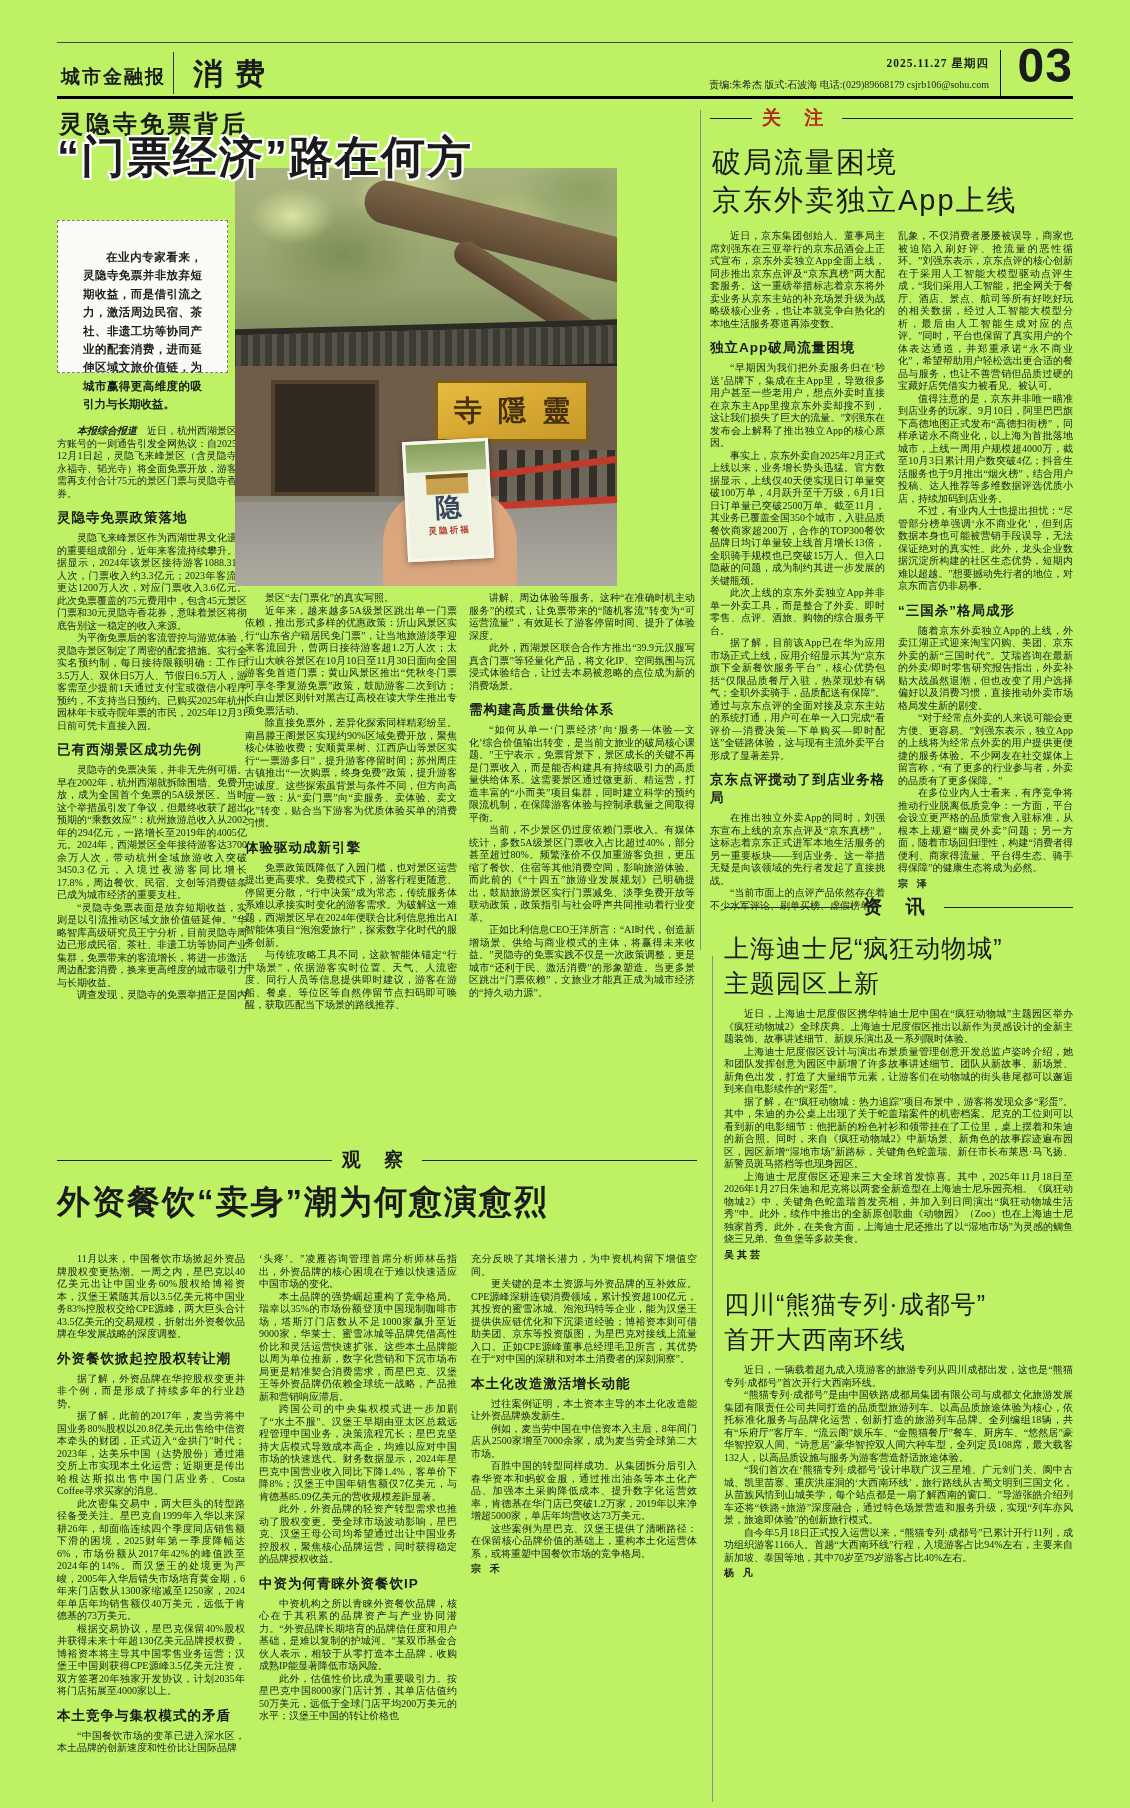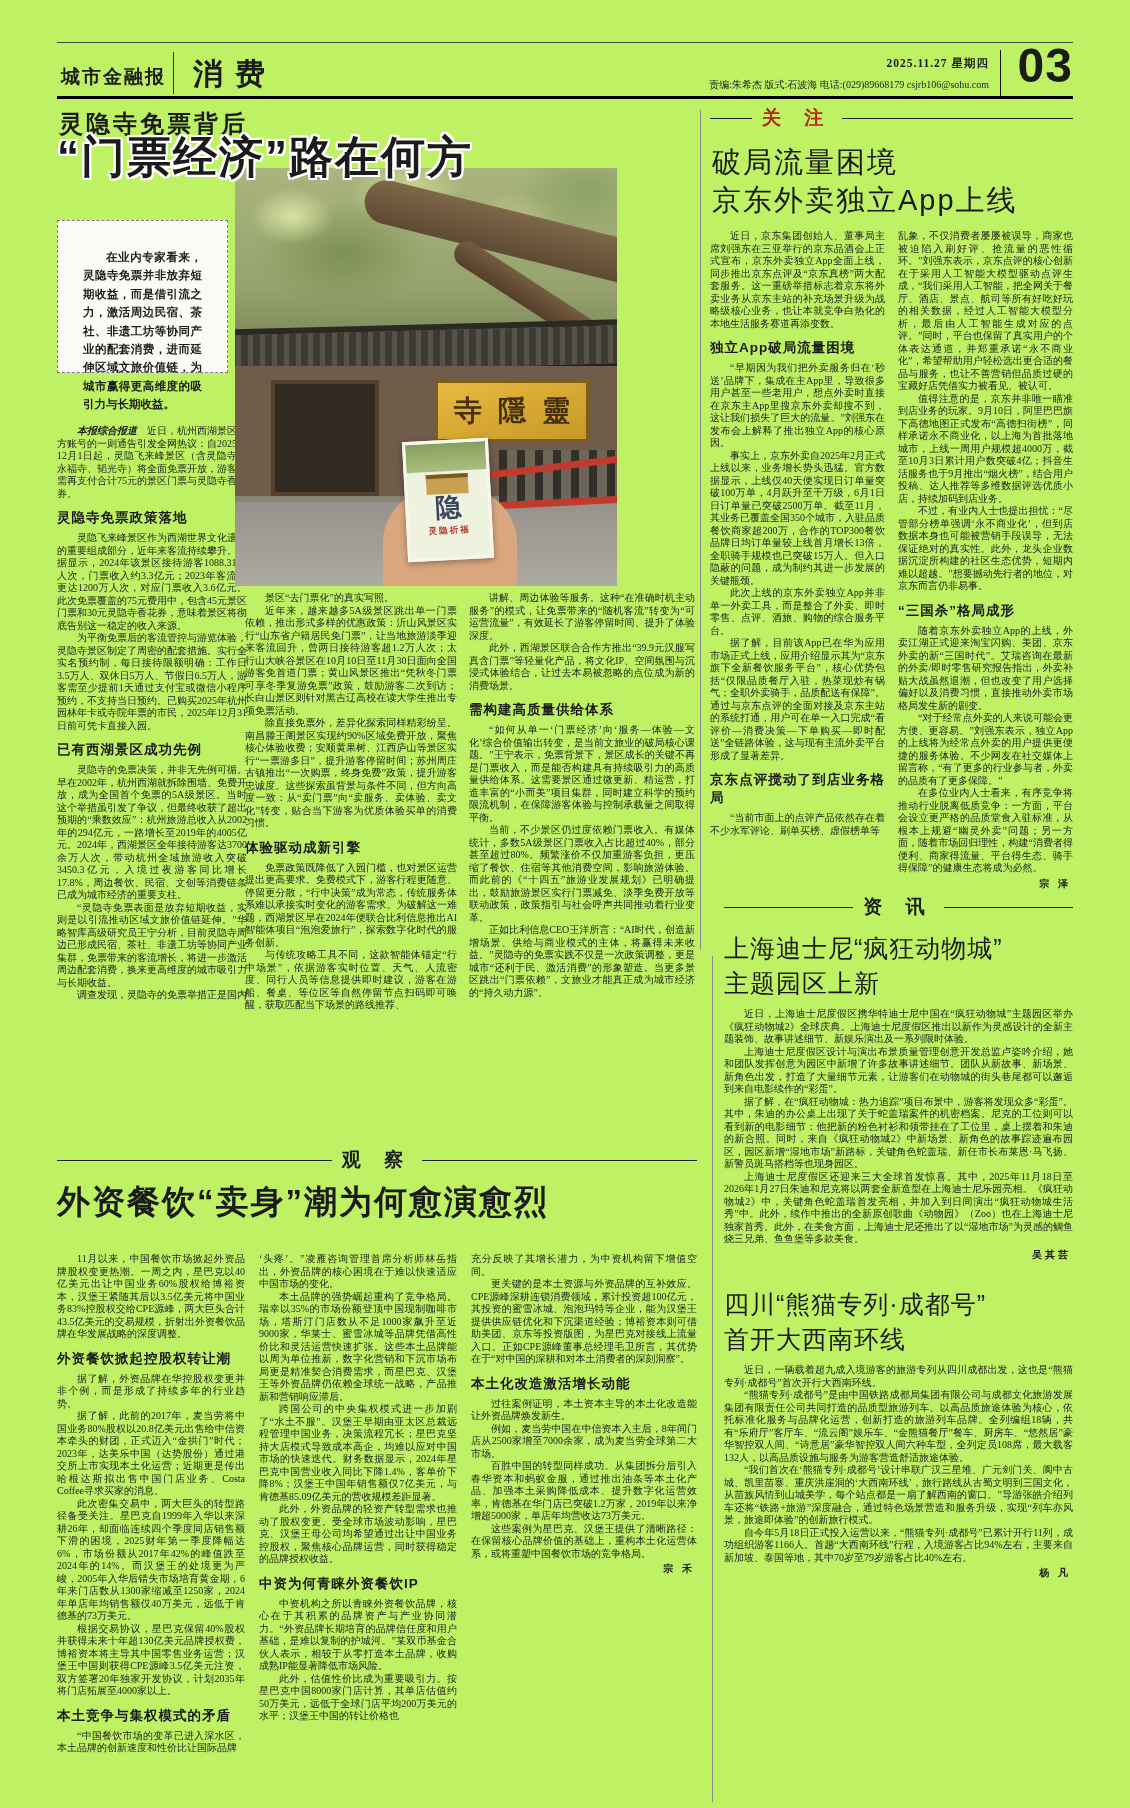--- a/index.html
+++ b/index.html
@@ -200,6 +200,7 @@
           <p class="para">此次上线的京东外卖独立App并非单一外卖工具，而是整合了外卖、即时零售、点评、酒旅、购物的综合服务平台。</p>
           <p class="para">据了解，目前该App已在华为应用市场正式上线，应用介绍显示其为“京东旗下全新餐饮服务平台”，核心优势包括“仅限品质餐厅入驻，热菜现炒有锅气；全职外卖骑手，品质配送有保障”。通过与京东点评的全面对接及京东主站的系统打通，用户可在单一入口完成“看评价—消费决策—下单购买—即时配送”全链路体验，这与现有主流外卖平台形成了显著差异。</p>
           <h4 class="sub">京东点评搅动了到店业务格局</h4>
+          <p class="para">在推出独立外卖App的同时，刘强东宣布上线的京东点评及“京东真榜”，这标志着京东正式进军本地生活服务的另一重要板块——到店业务。这一举措无疑是向该领域的先行者发起了直接挑战。</p>
           <p class="para">“当前市面上的点评产品依然存在着不少水军评论、刷单买榜、虚假榜单等</p>
         </div>
       <div class="fcol bodytext">

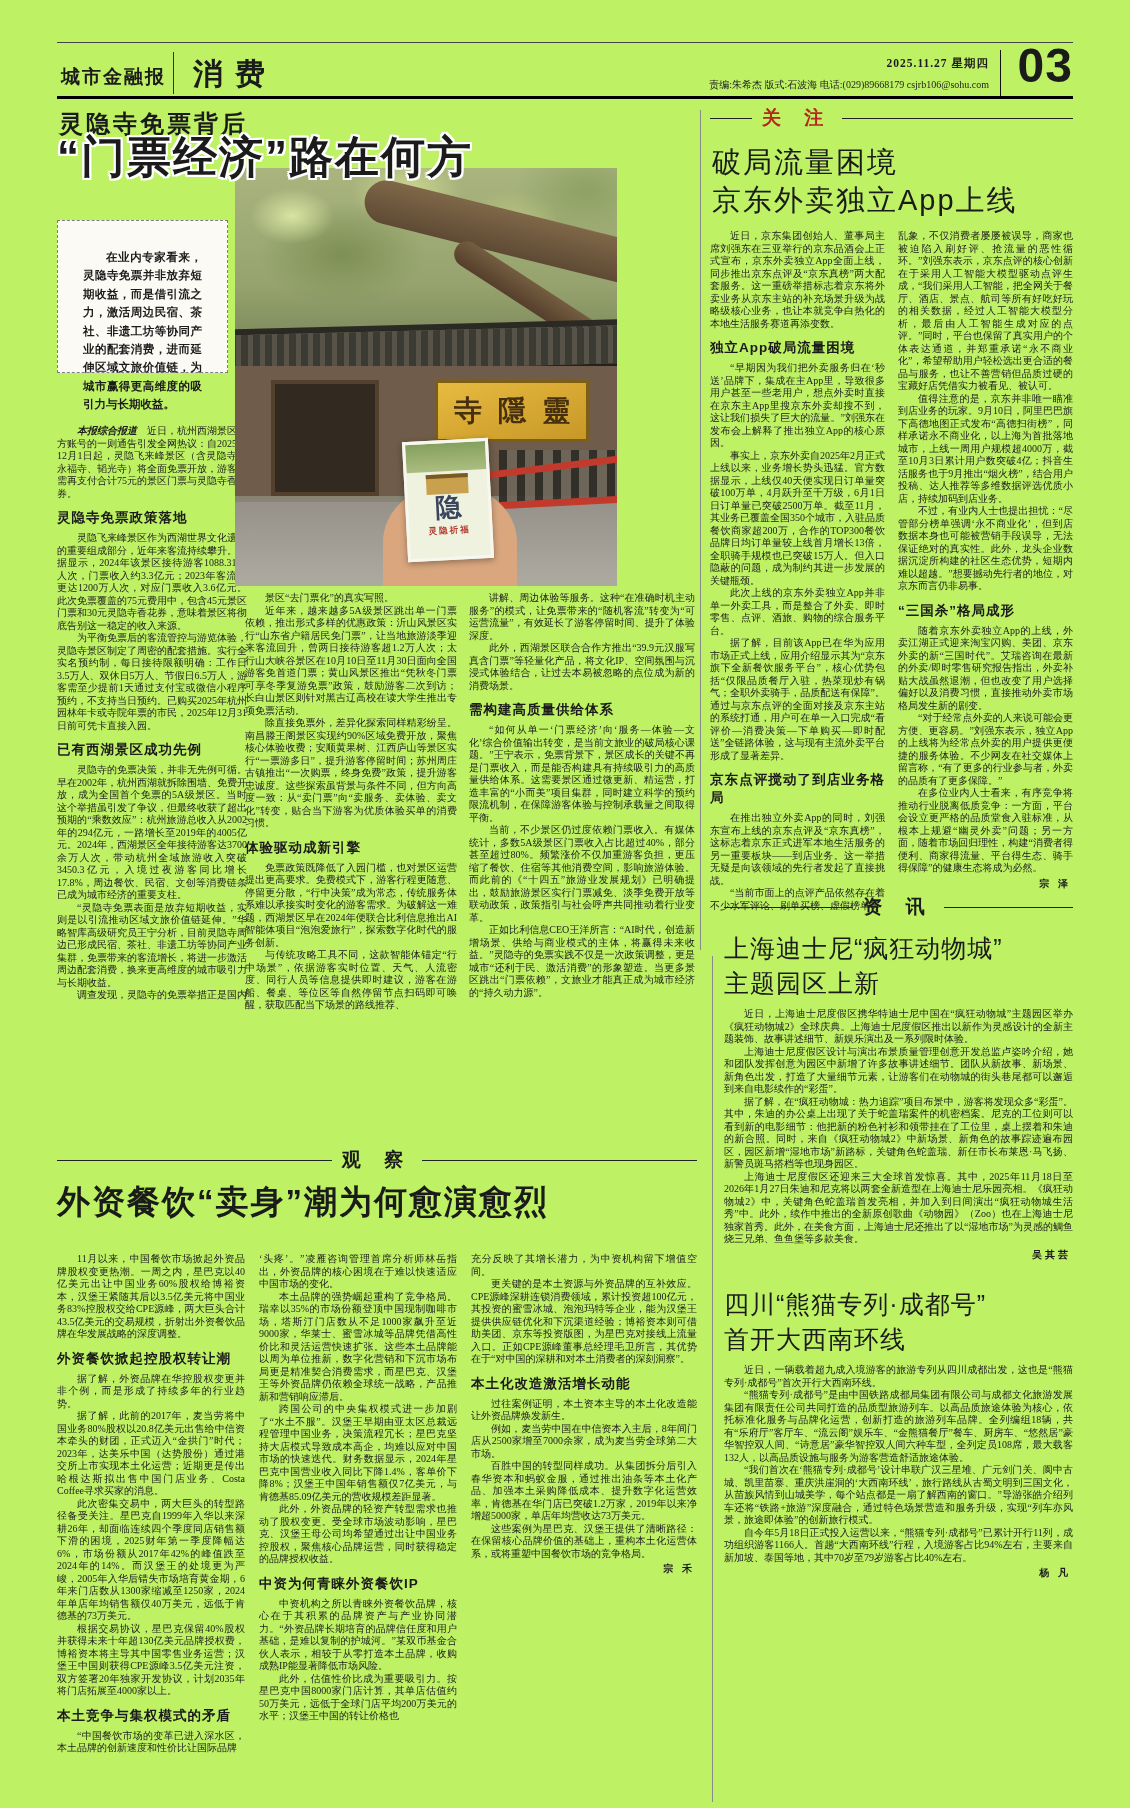--- a/index.html
+++ b/index.html
@@ -23,7 +23,7 @@
   .para{margin:0;text-indent:2em;}
   .para b{font-family:"Liberation Sans","DejaVu Sans",sans-serif;font-style:italic;}
   .sub{margin:9px 0 5px;font:600 13.5px "Liberation Sans","DejaVu Sans",sans-serif;text-indent:0;letter-spacing:1px;}
-  .byline-row{margin:3px 2px 0 0;text-align:right;font-weight:700;
+  .byline-row{margin:3px 2px 0 0;font-weight:700;
               font-family:"Liberation Sans","DejaVu Sans",sans-serif;letter-spacing:3px;}
   .sec-label{display:flex;align-items:center;gap:10px;height:20px;}
   .sec-label .rule{flex:1;height:1px;background:#222;}

